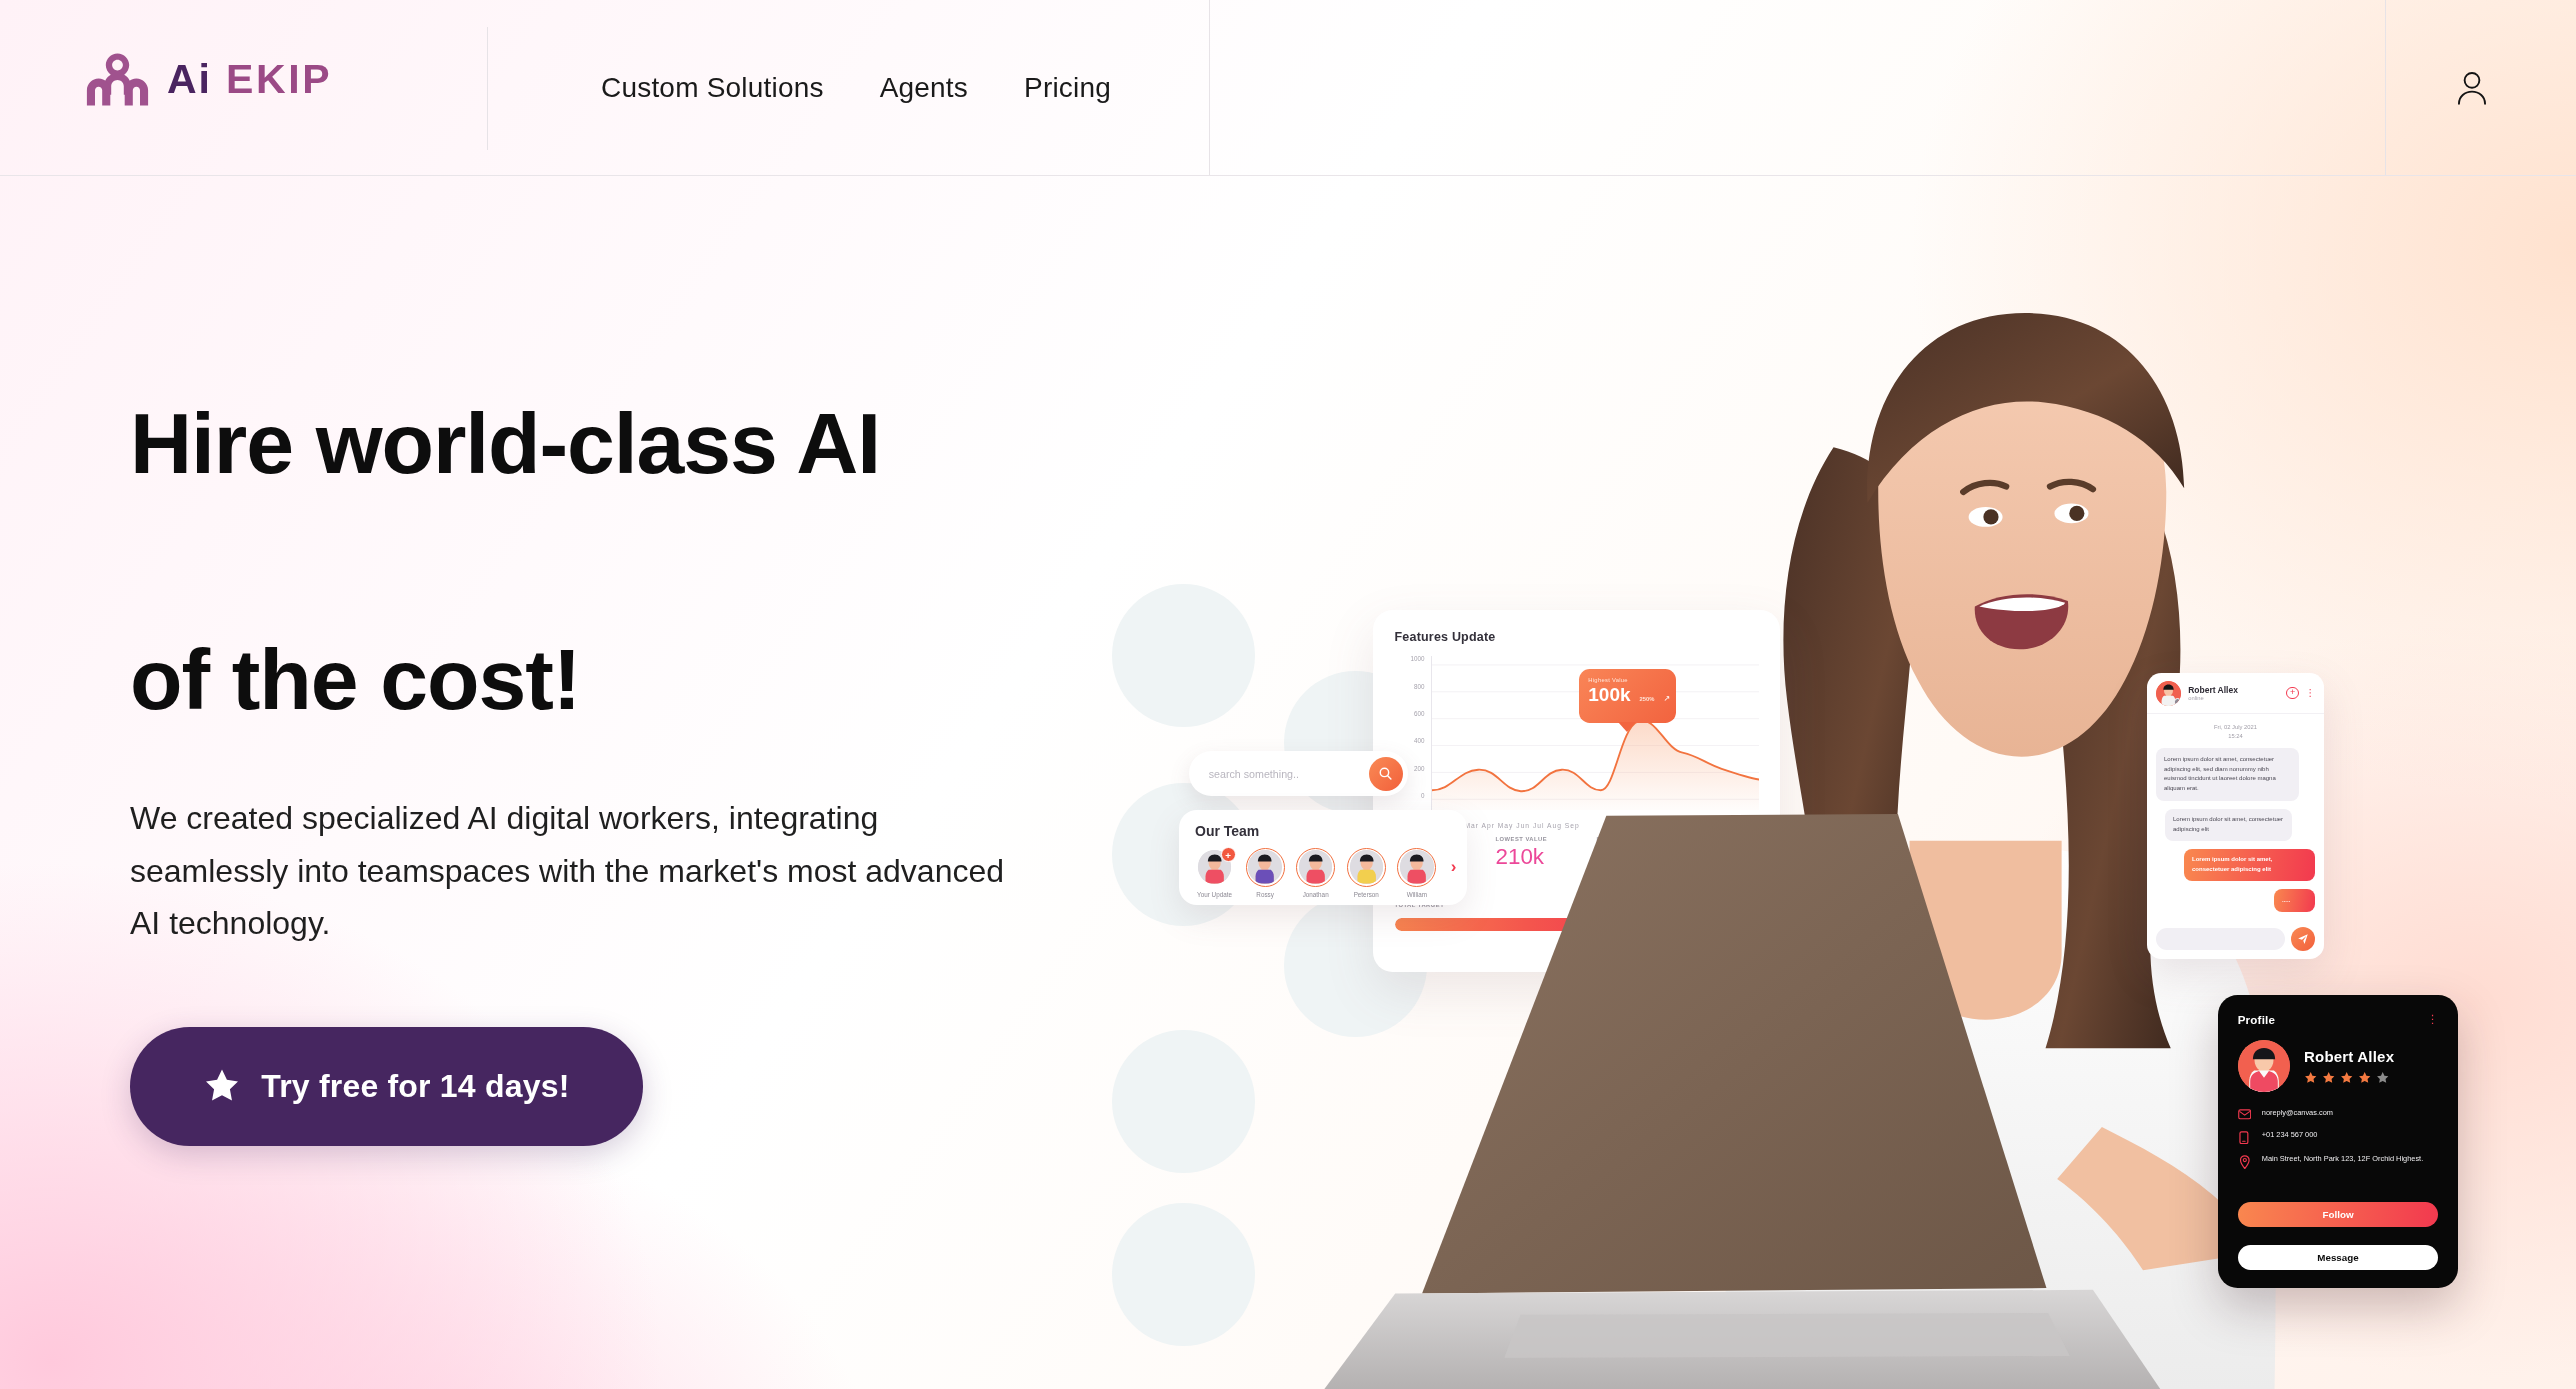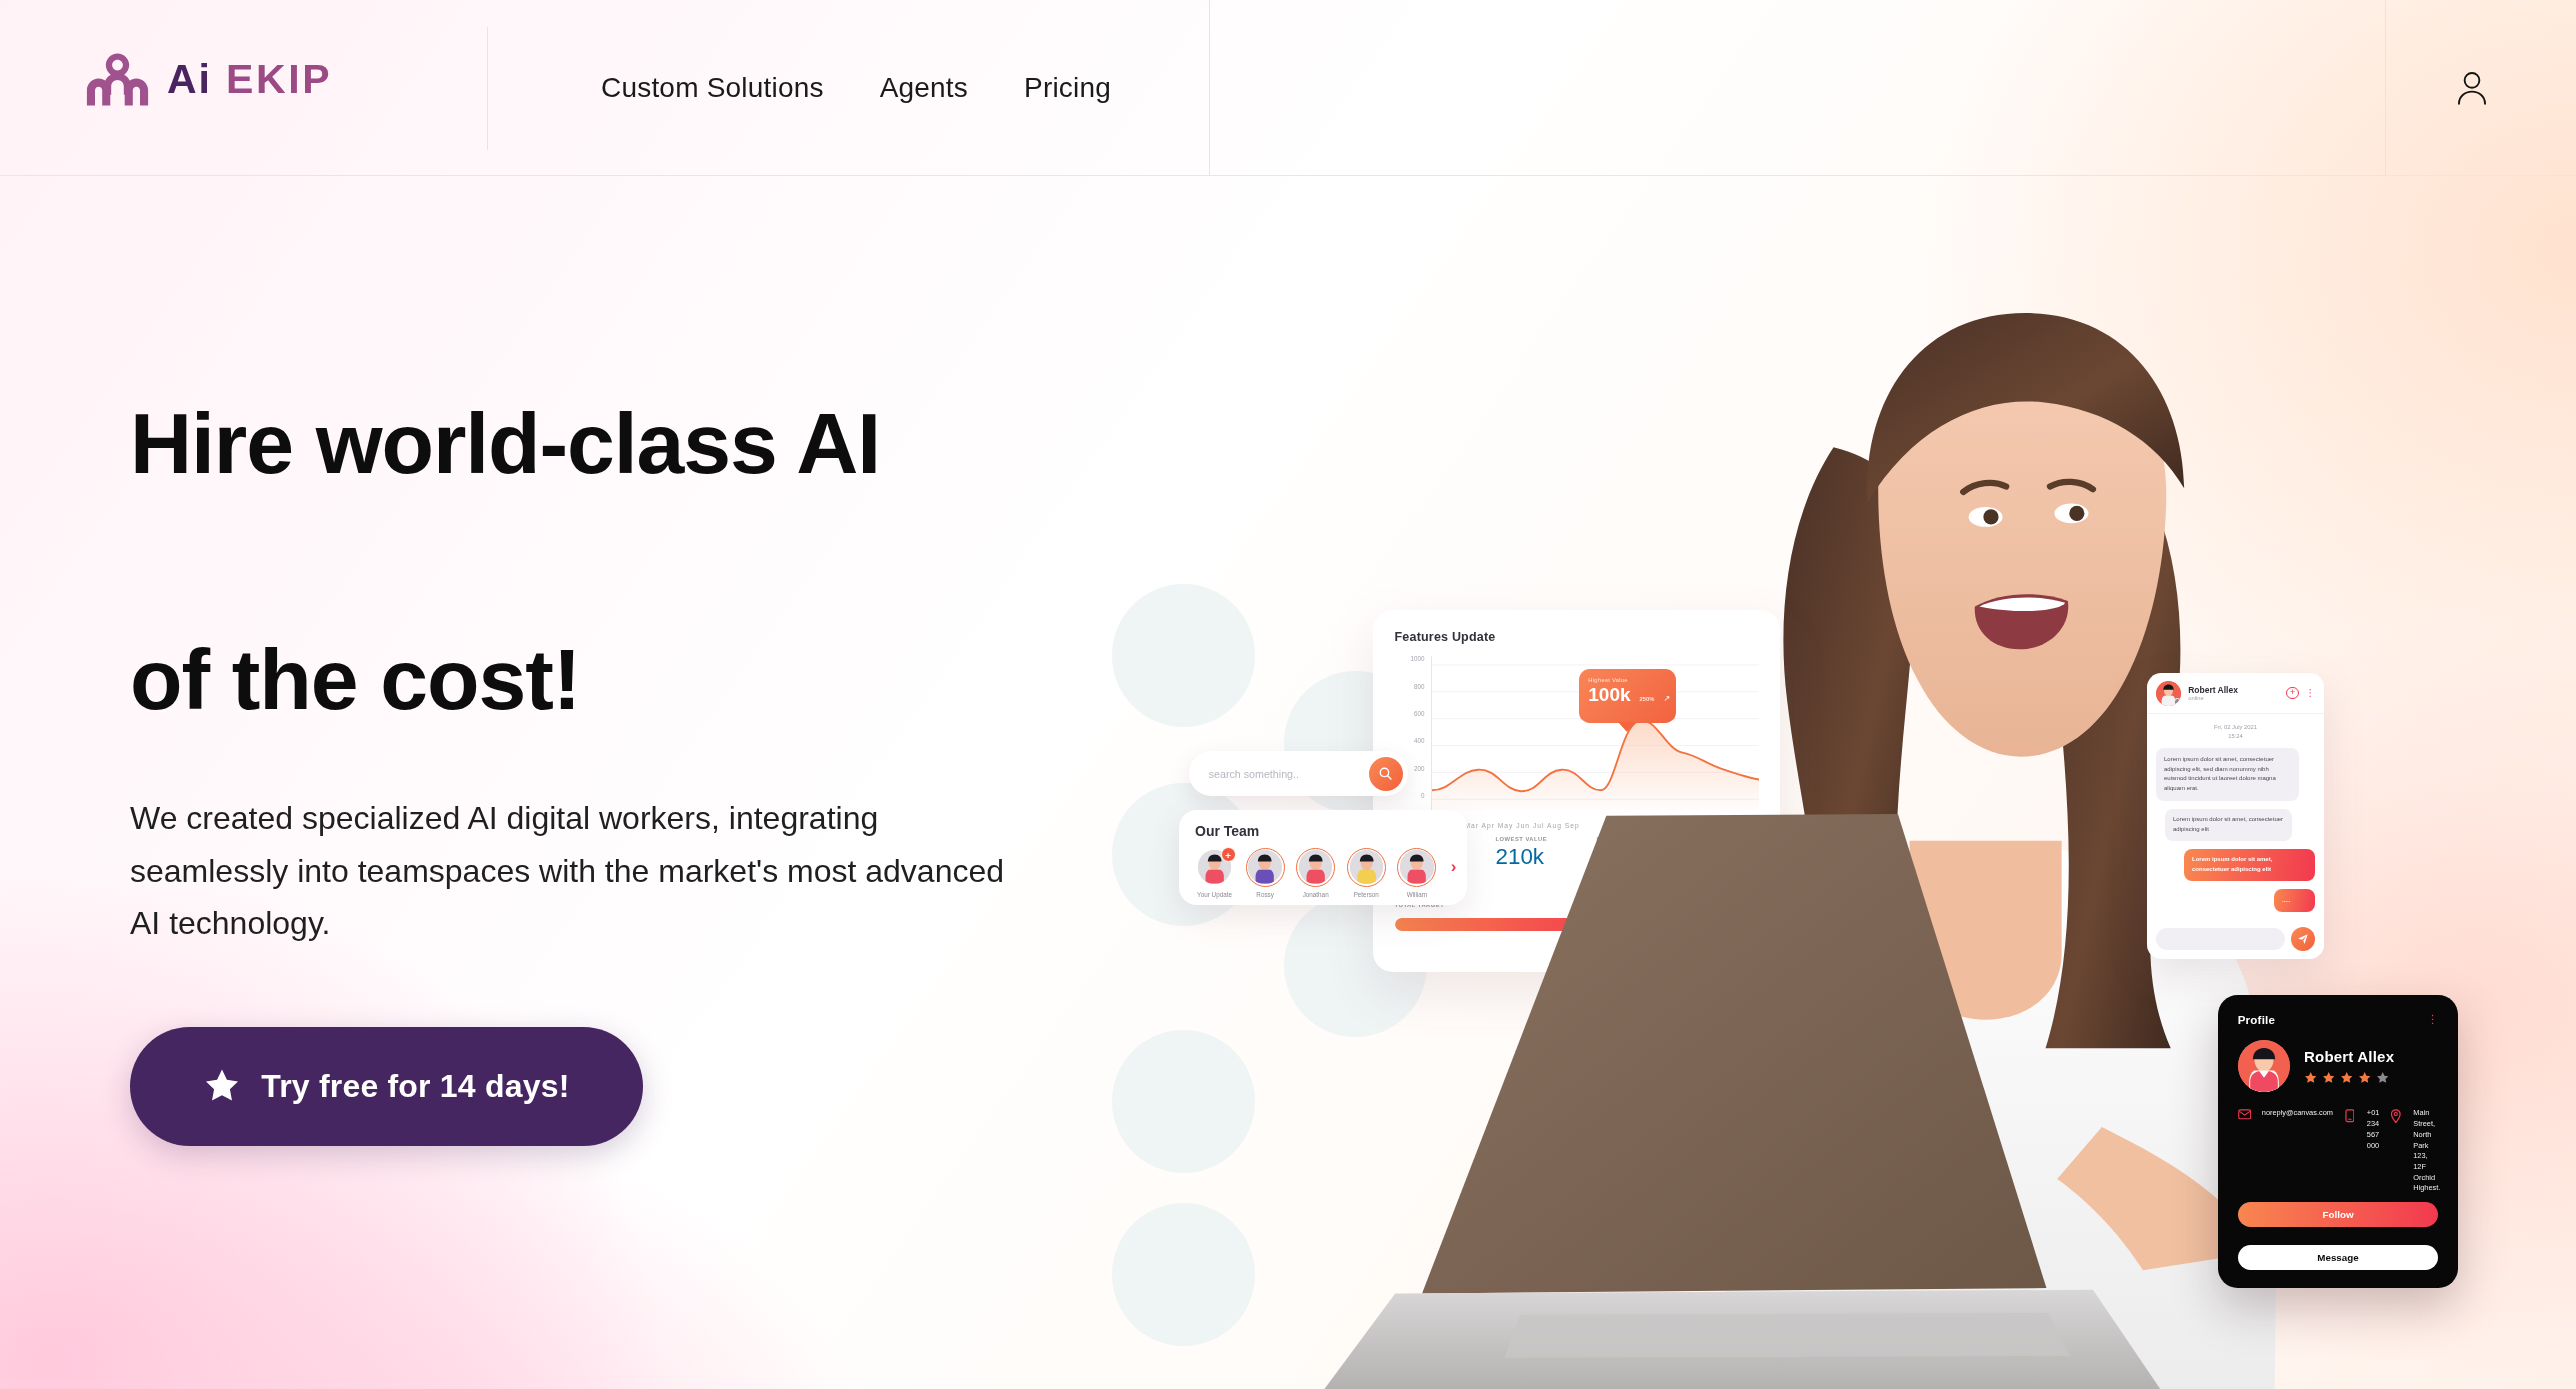--- a/index.html
+++ b/index.html
@@ -158,7 +158,7 @@
   .stat { width:101px; }
   .stat-label { font-size:5.8px; color:#97949e; letter-spacing:0.5px; font-weight:700; }
   .stat-value { font-size:22.4px; font-weight:400; margin-top:3.6px; line-height:1; }
-  .sv-1 { color:#f45370; } .sv-2 { color:#0369a1; }
+  .sv-1 { color:#f45370; } .sv-2 { color:#ec4899; }
   .sv-3 { color:#f24f62; } .sv-4 { color:#f4693f; }
 
   .target-label {

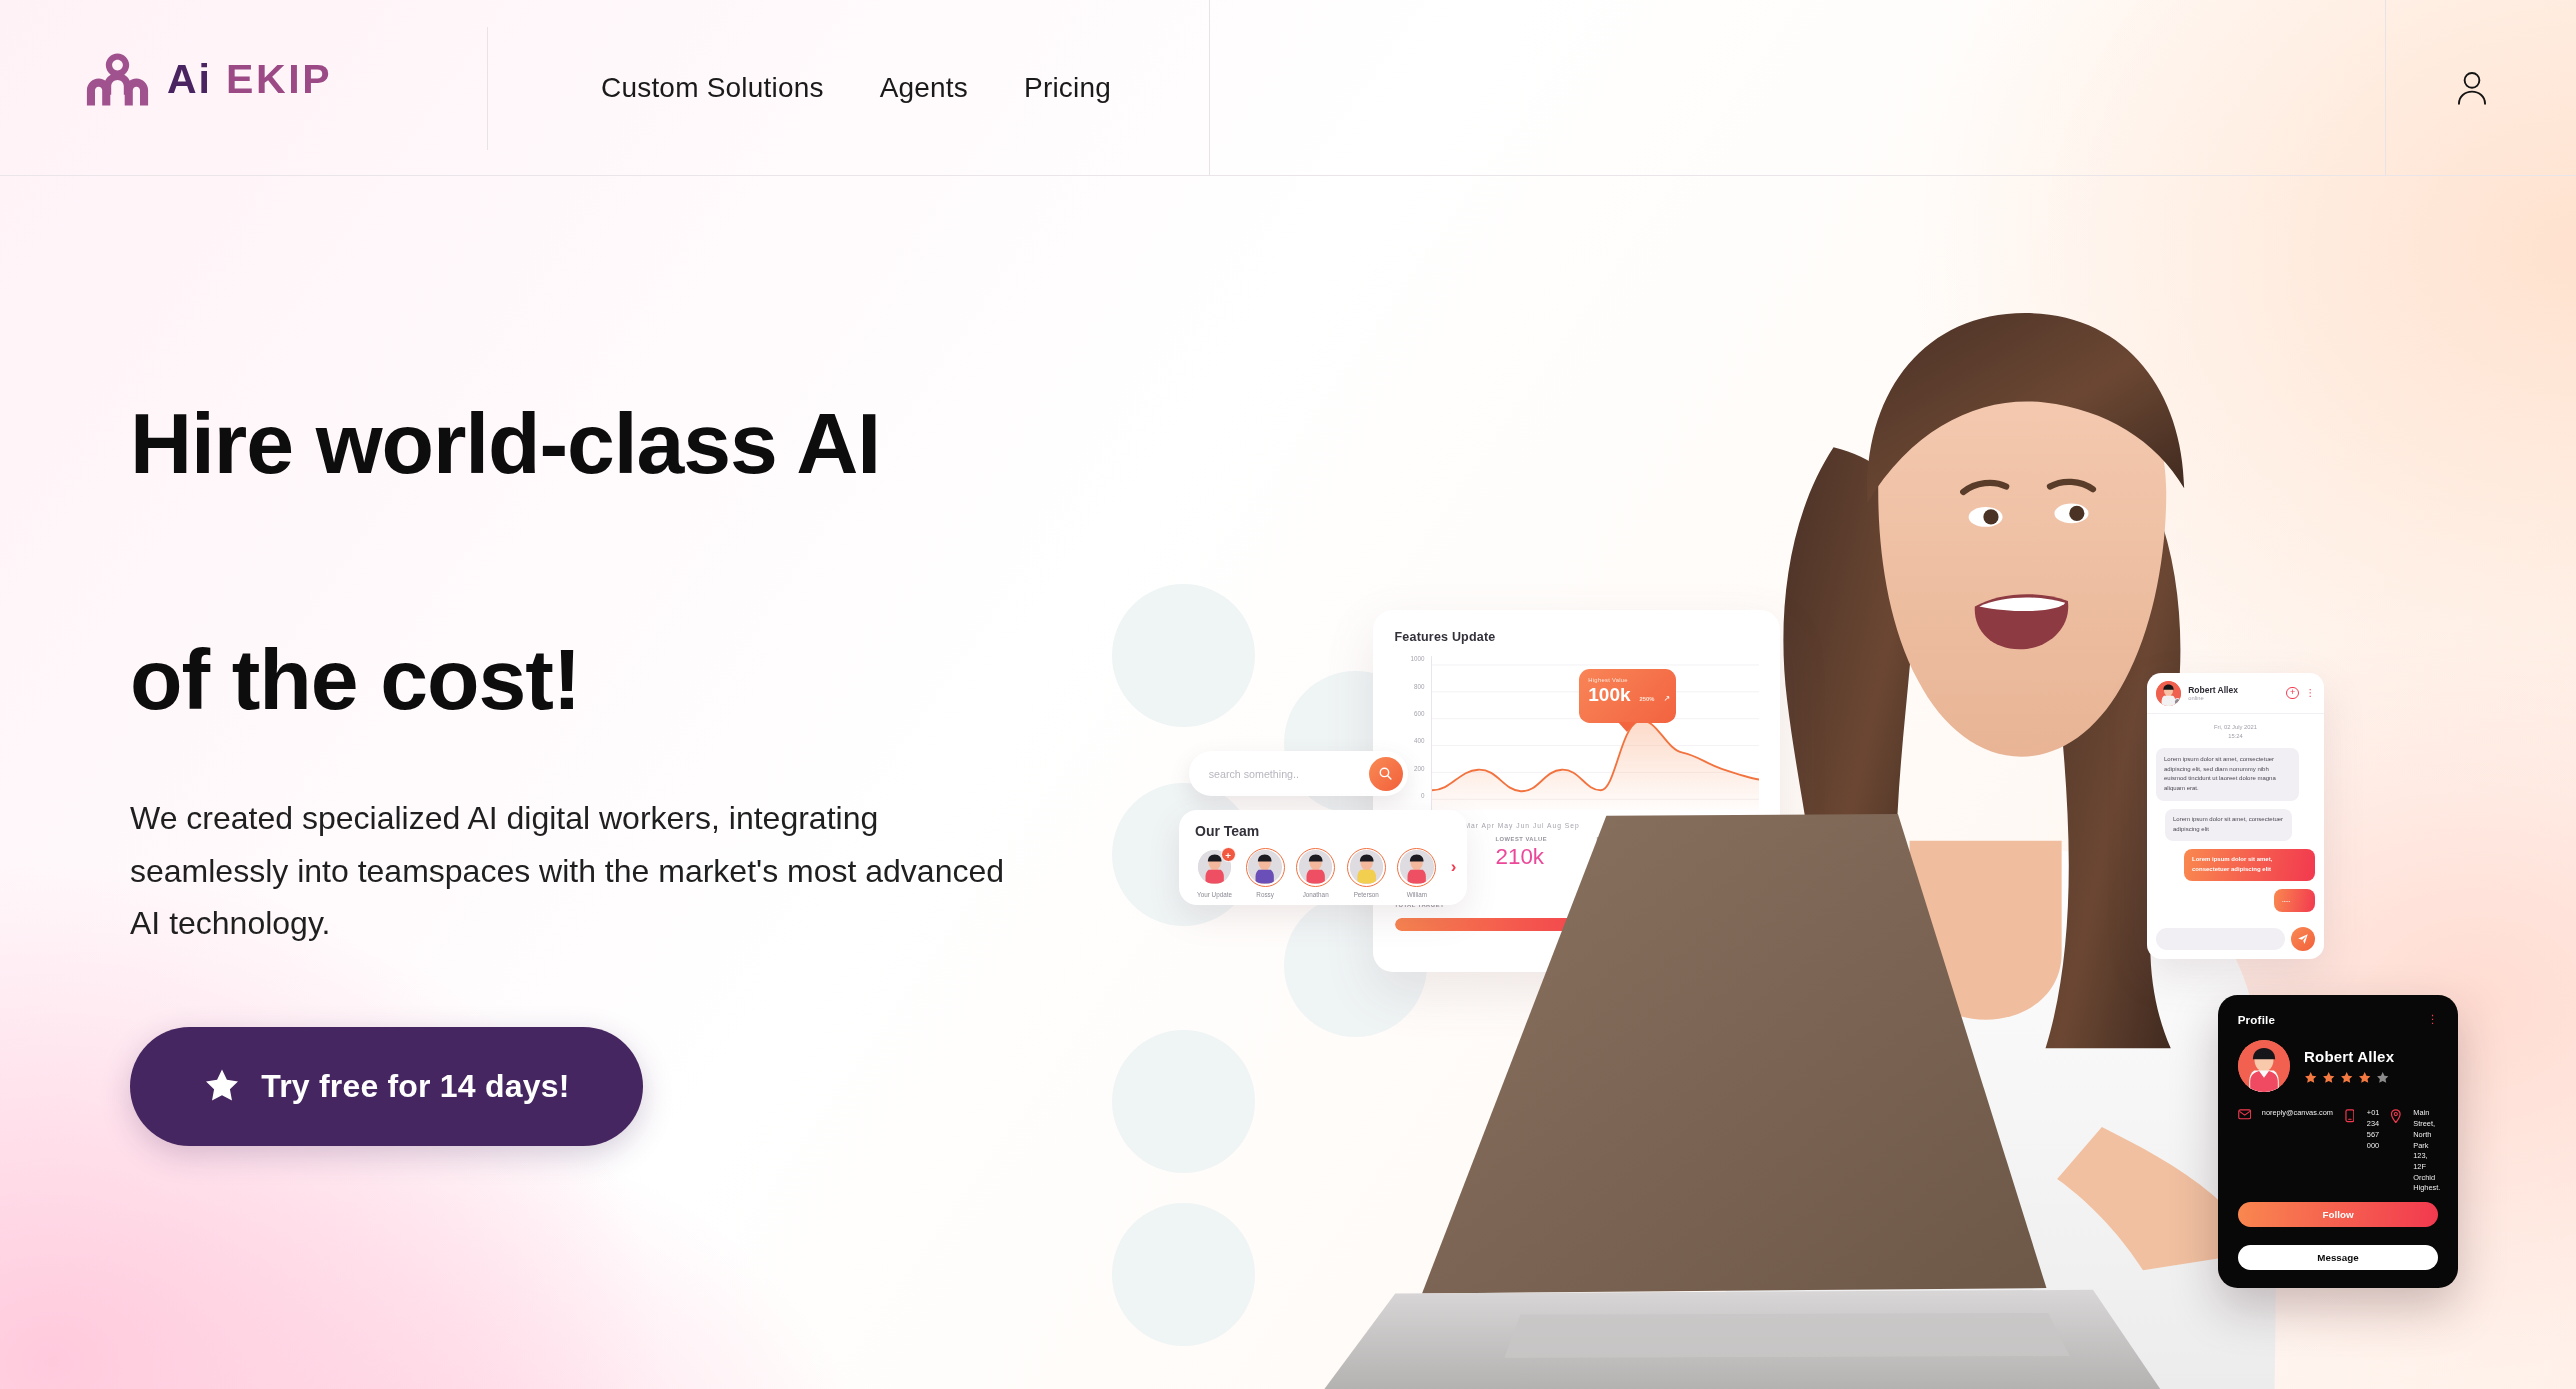--- a/index.html
+++ b/index.html
@@ -293,7 +293,7 @@
   }
   .pc-name { font-size:15px; font-weight:700; color:#fff; letter-spacing:0.2px; }
   .pc-stars { margin-top:5.4px; display:flex; gap:4.5px; }
-  .pc-rows { margin-top:16px; display:flex; flex-direction:row; gap:9.8px; }
+  .pc-rows { margin-top:16px; display:flex; flex-direction:column; gap:9.8px; }
   .pc-row { display:flex; align-items:flex-start; gap:10.7px; }
   .pc-ico { width:13.4px; flex:none; display:flex; justify-content:center; padding-top:0.9px; }
   .pc-txt { font-size:7.4px; color:#efeef0; line-height:1.45; }

